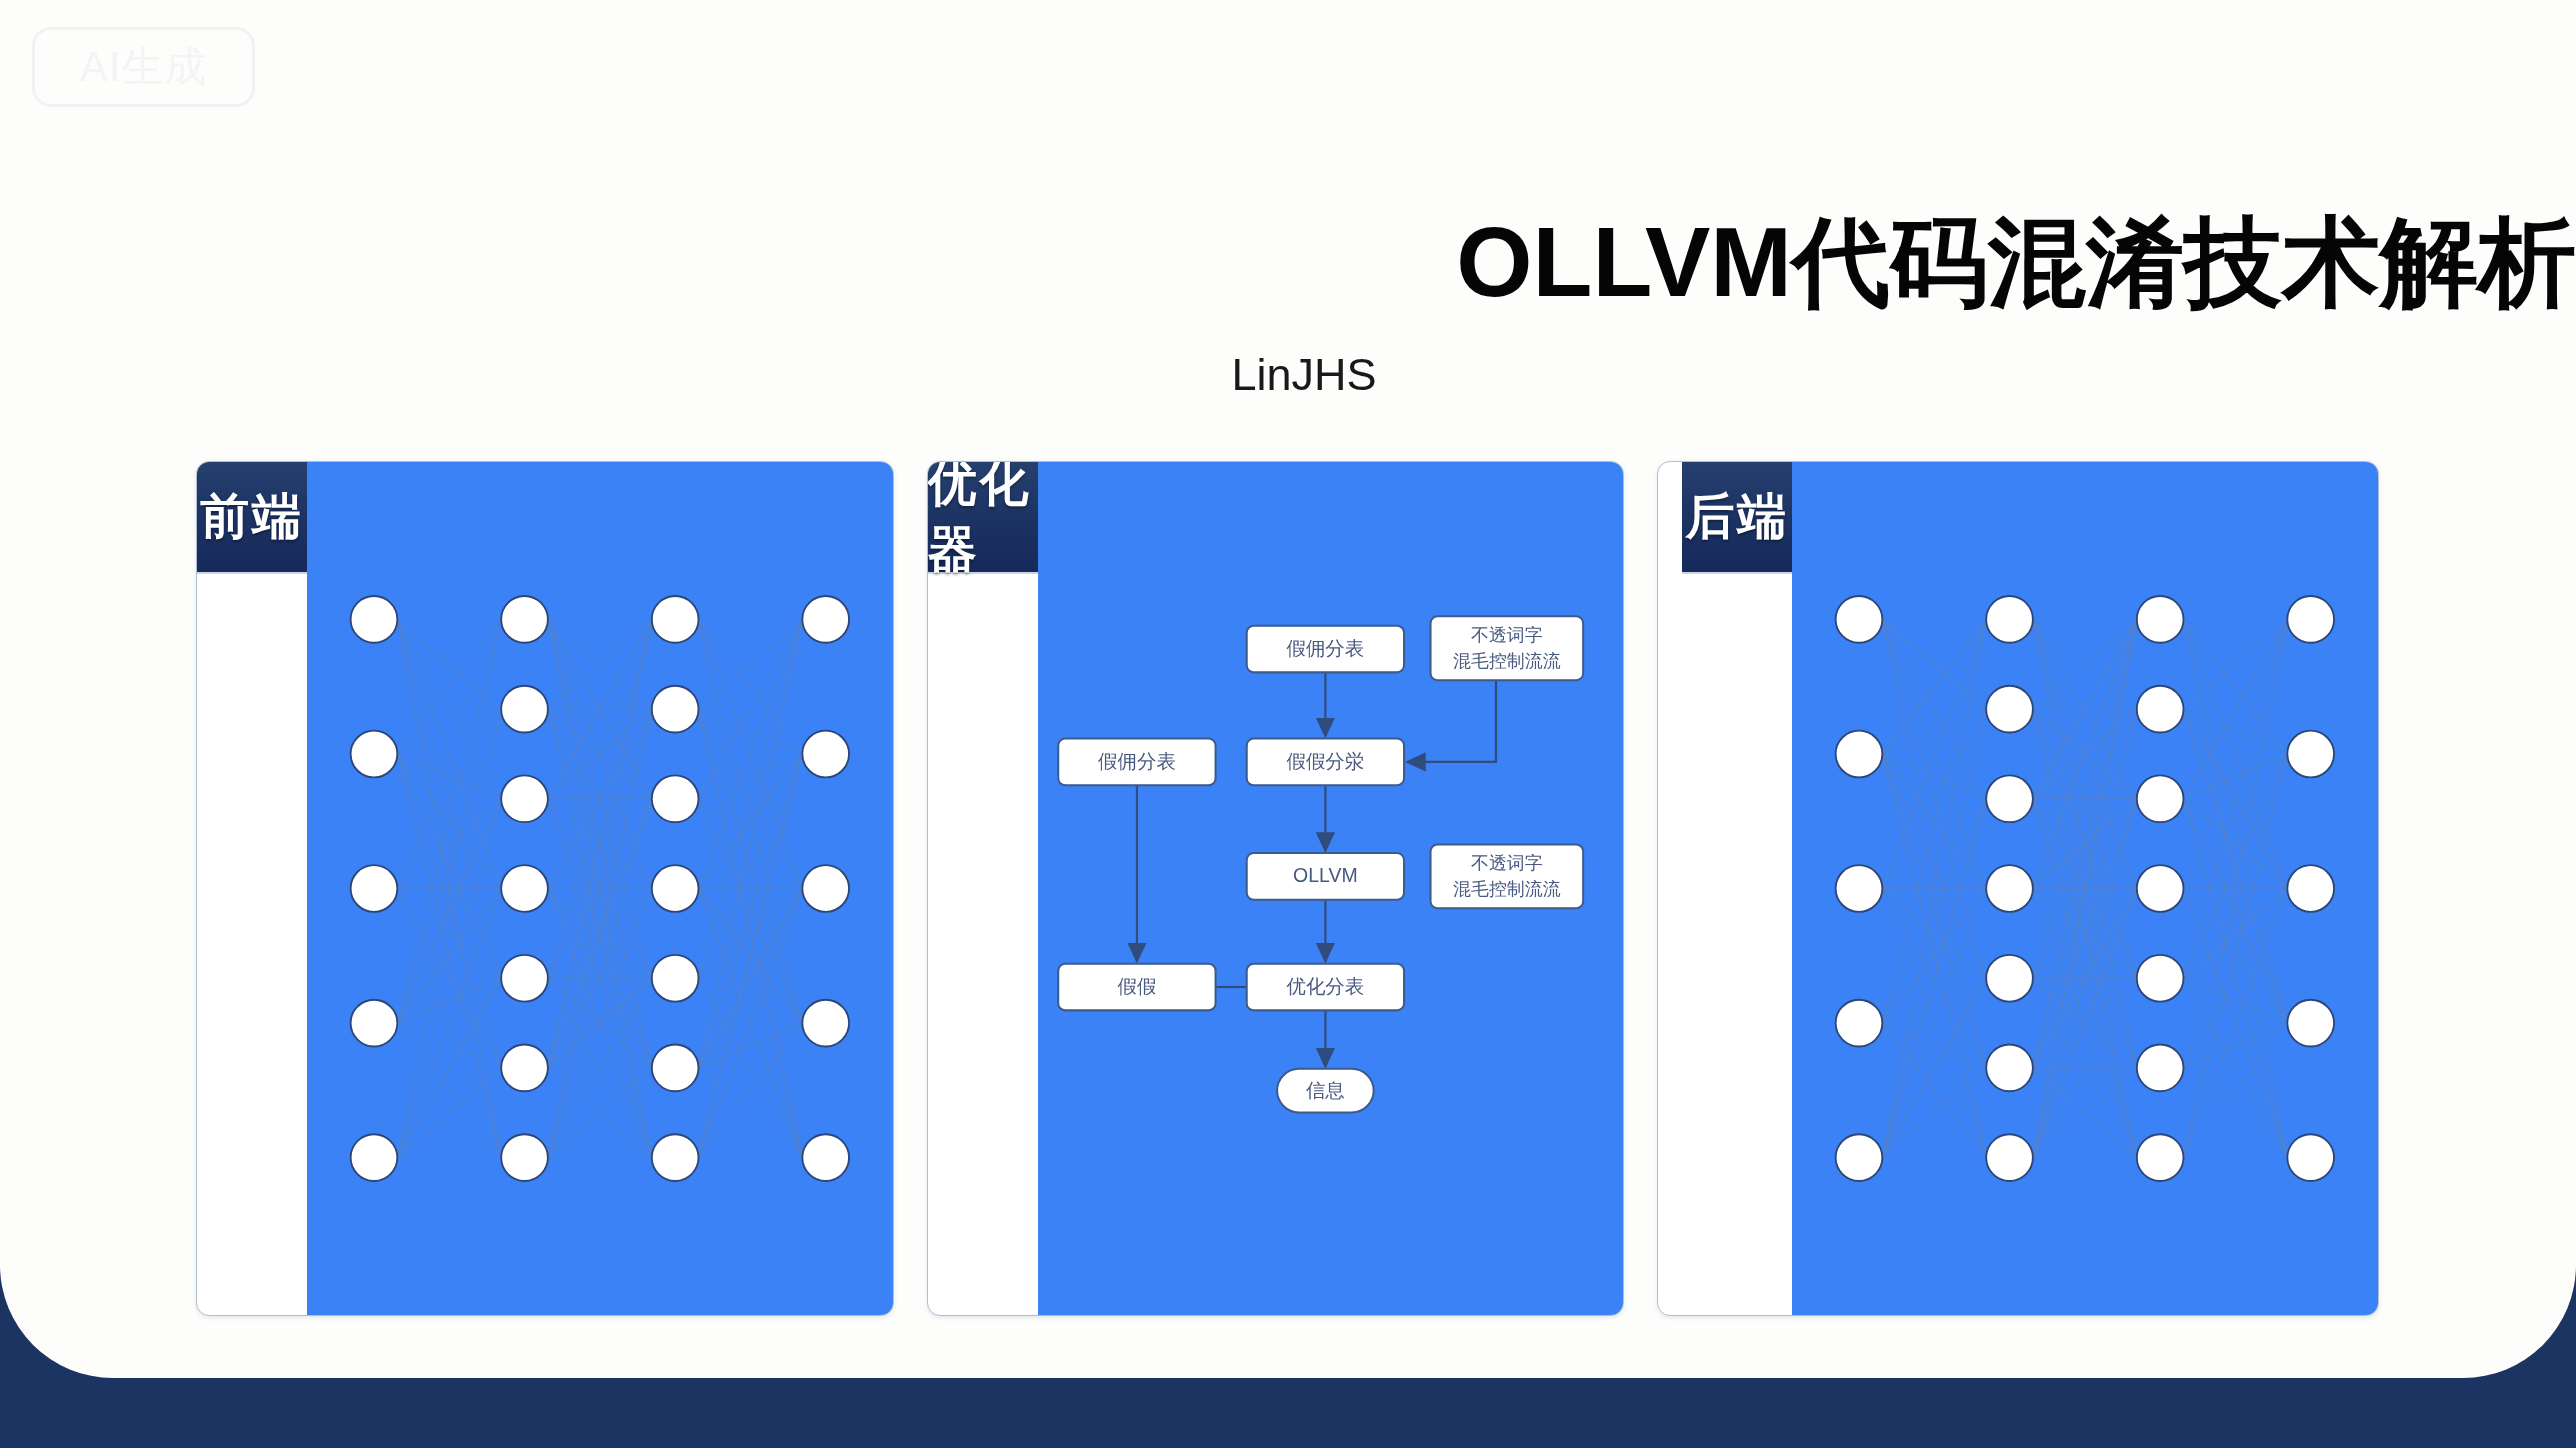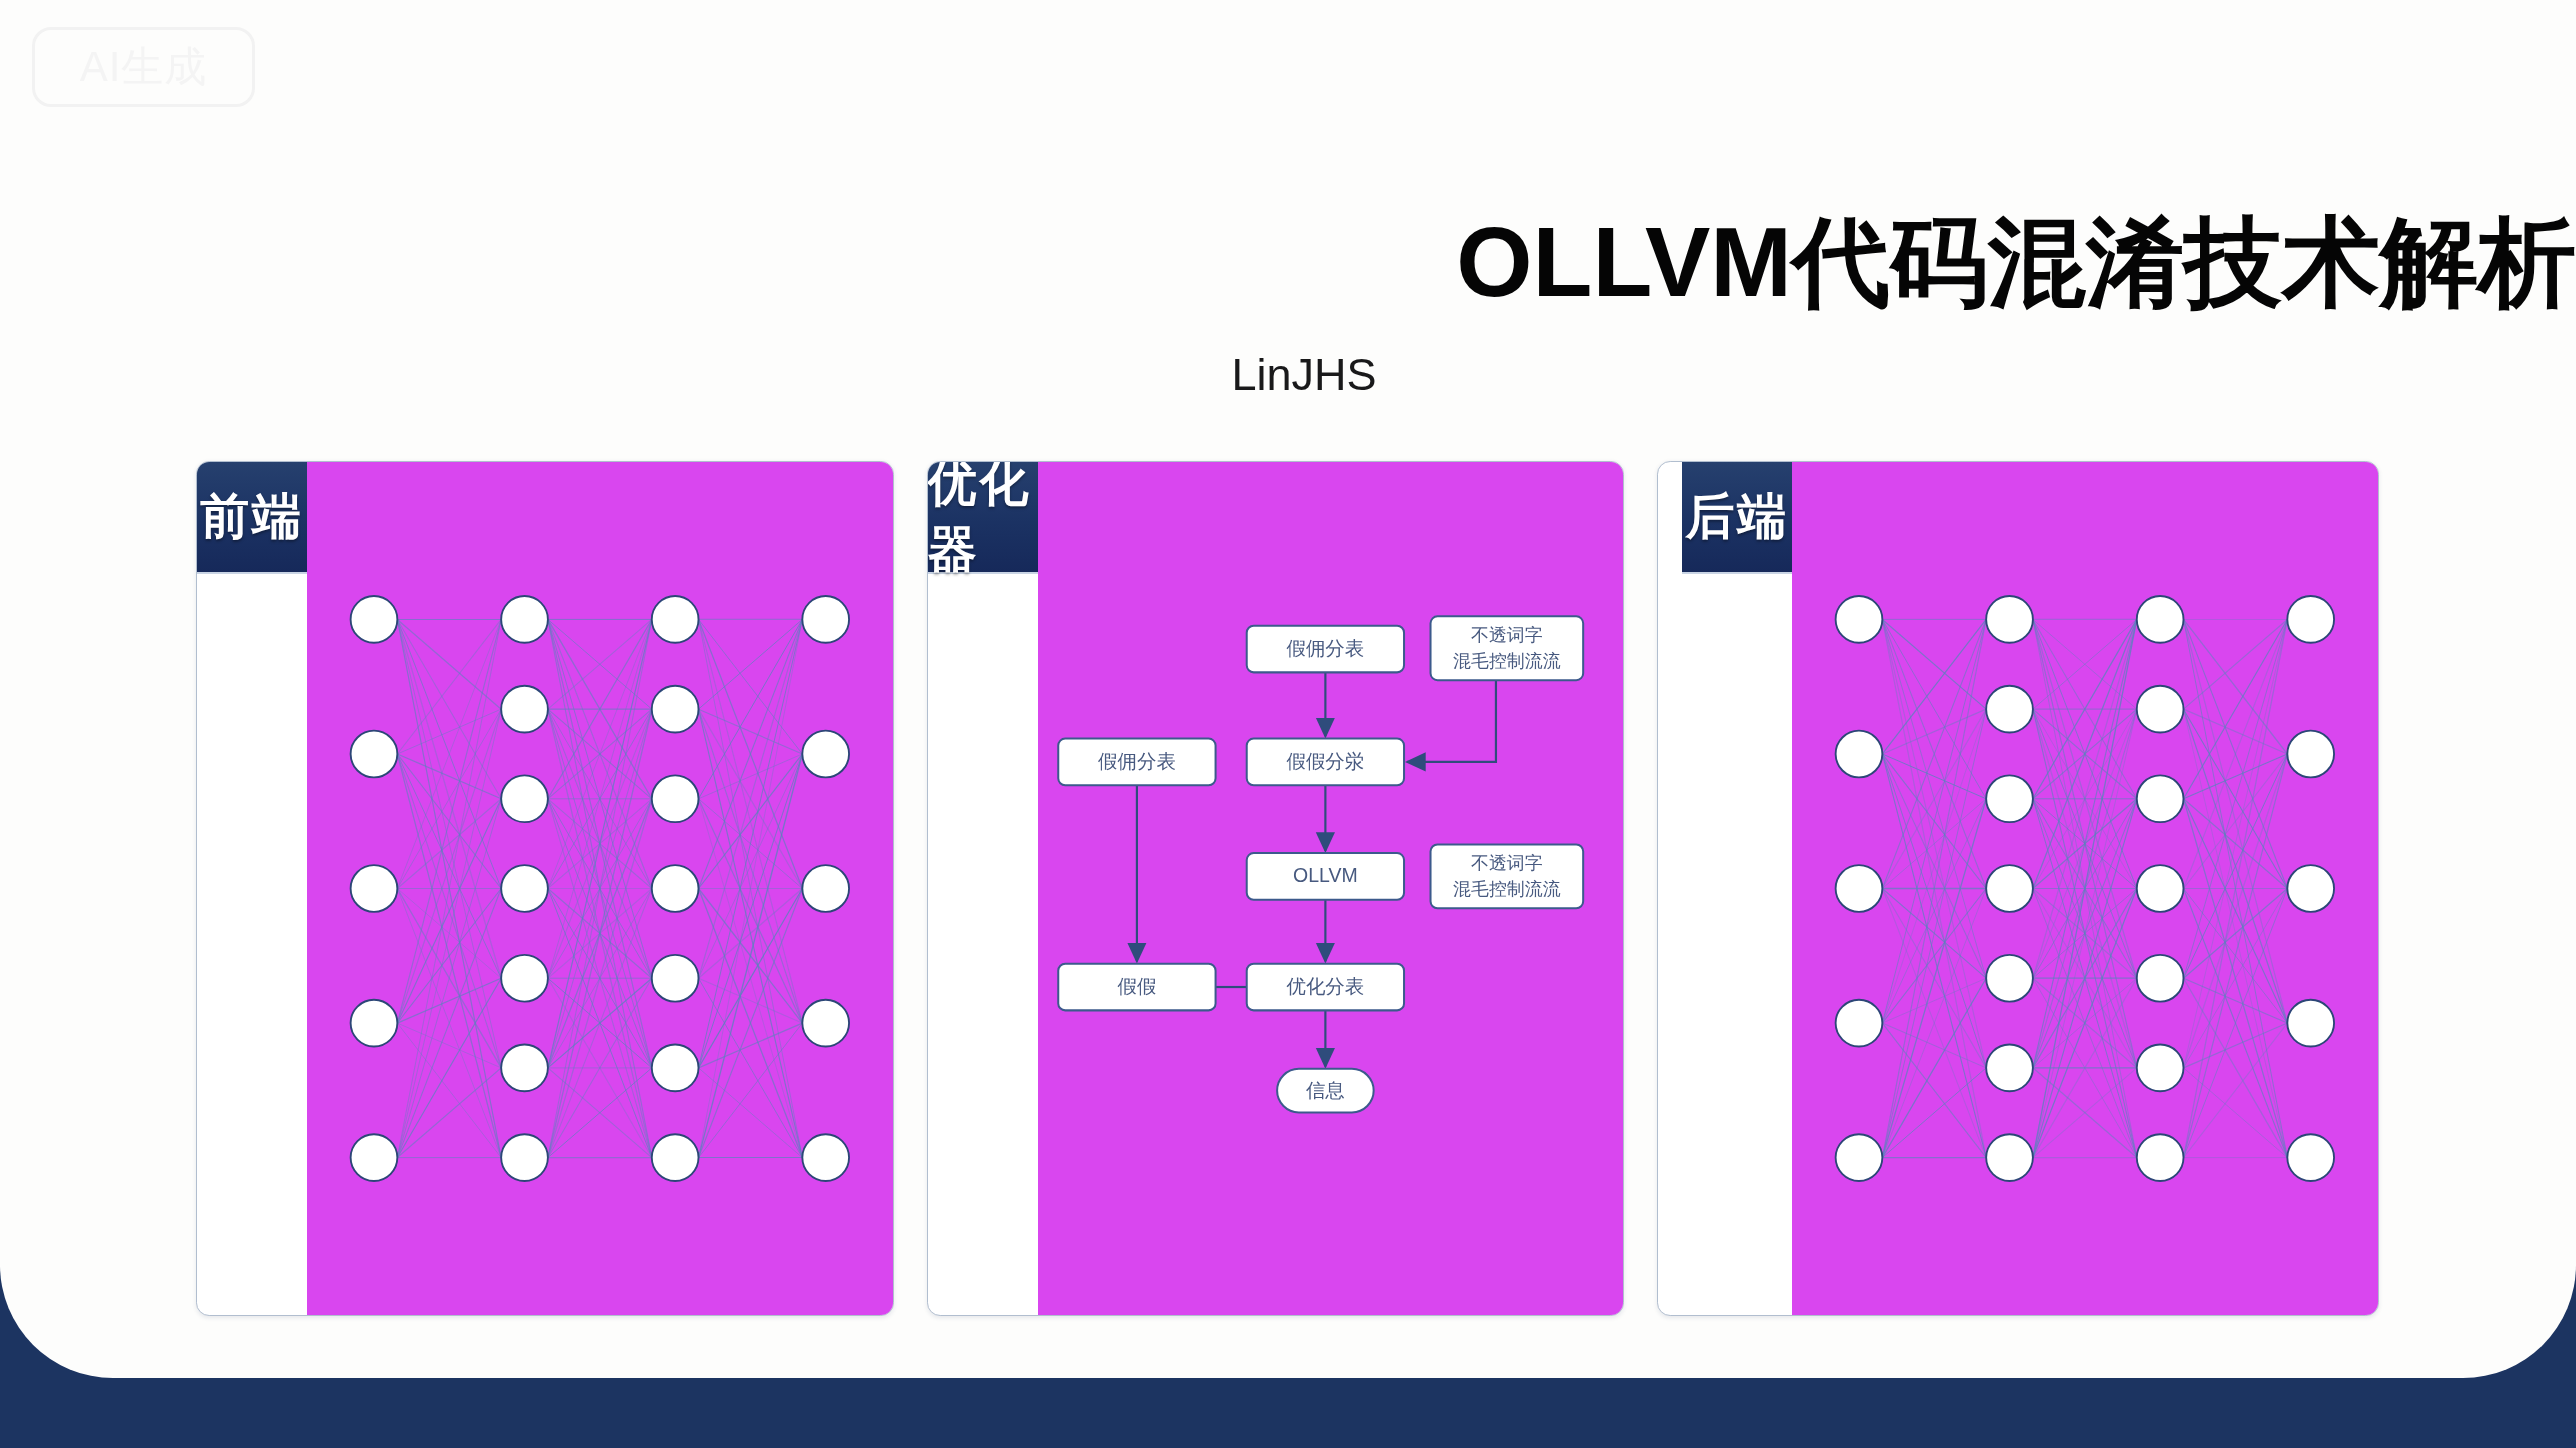--- a/index.html
+++ b/index.html
@@ -122,7 +122,7 @@
   .panel-body {
     flex: 1 1 auto;
     position: relative;
-    background: #d946ef;
+    background: #3b82f6;
     text-align: center;
   }
 

